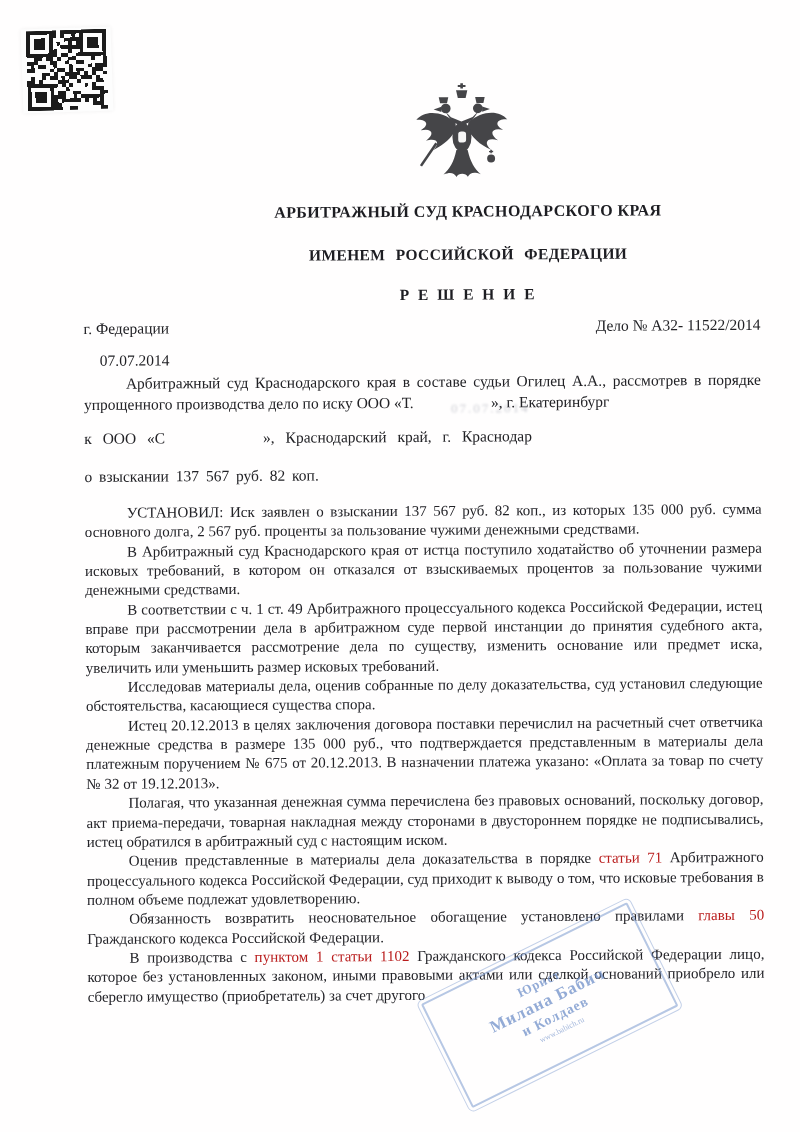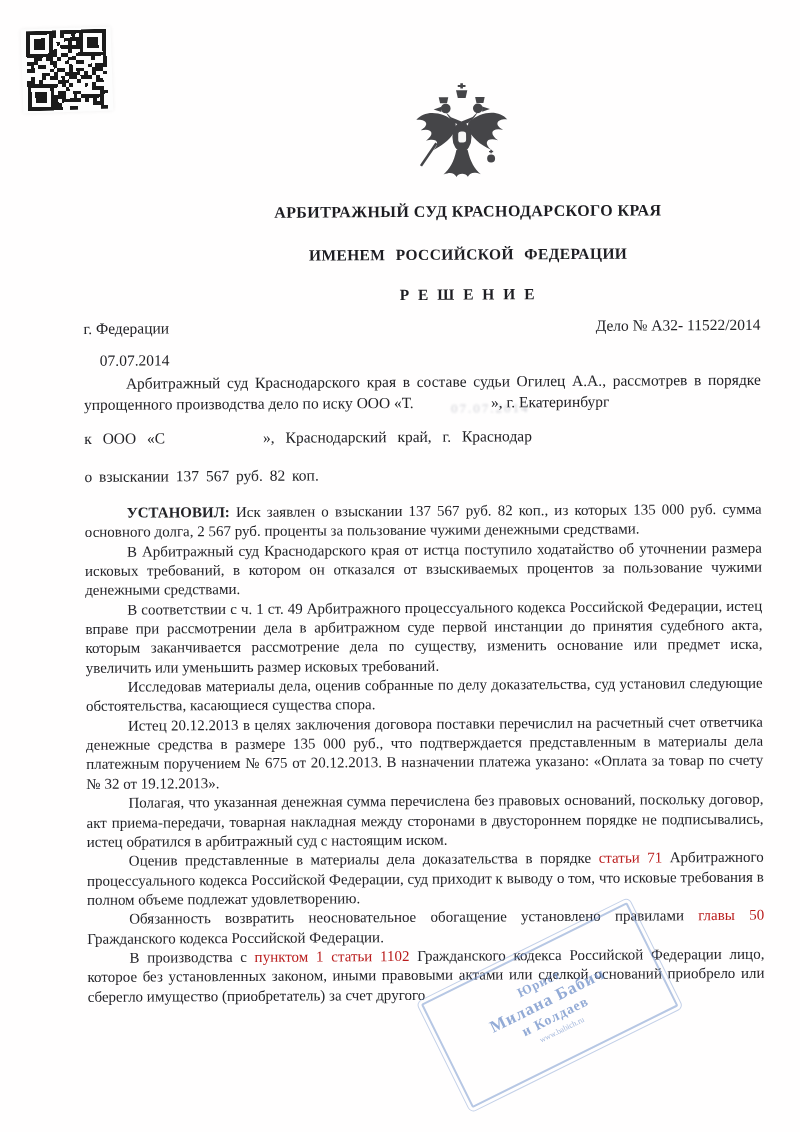--- a/index.html
+++ b/index.html
@@ -39,7 +39,7 @@
   
   .body-text{position:absolute;left:85px;top:502px;width:677px;font-size:15px;}
   .para{margin:0;text-align:justify;text-indent:42px;line-height:19.35px;color:#232328;}
-  .para .b{font-weight:bold;}
+  .para .b{font-weight:normal;}
   .para .link{color:#b91c1c;}
 
   

